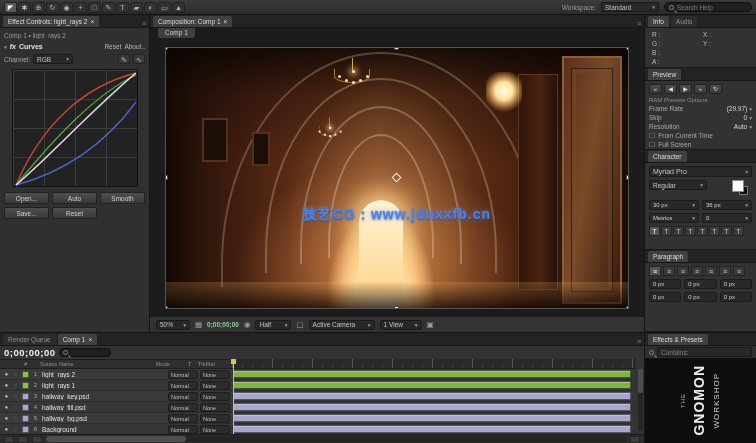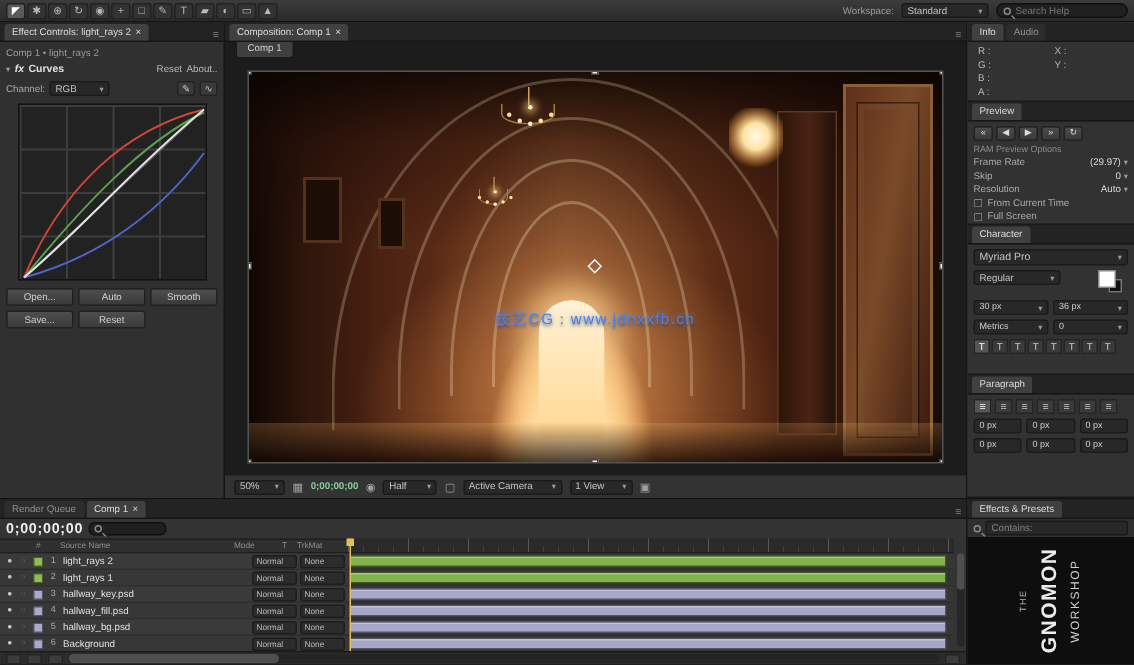--- a/index.html
+++ b/index.html
@@ -76,7 +76,7 @@
     box-shadow:-14px 5px 0 #ffdf98,-7px 9px 0 #ffe8b0,0 11px 0 #fff0c0,7px 9px 0 #ffe8b0,14px 5px 0 #ffdf98,0 0 6px 2px rgba(255,210,130,.9)}
   #chand1{left:168px;top:10px;width:36px;height:40px}
   #chand2{left:150px;top:66px;width:26px;height:30px;transform:scale(.75)}
-  #watermark{position:absolute;left:0;right:0;top:158px;text-align:center;color:#4b82e8;font-size:10px;font-weight:normal;letter-spacing:1px;text-shadow:0 0 5px rgba(95,145,255,.85),0 1px 2px rgba(0,0,0,.5)}
+  #watermark{position:absolute;left:0;right:0;top:158px;text-align:center;color:#4b82e8;font-size:14px;font-weight:bold;letter-spacing:1px;text-shadow:0 0 5px rgba(95,145,255,.85),0 1px 2px rgba(0,0,0,.5)}
   .hnd{position:absolute;width:5px;height:5px;background:#f0f0f0;border:1px solid #444}
   .anch{position:absolute;left:calc(50% - 4px);top:calc(50% - 4px);width:7px;height:7px;border:1px solid #f0f0f0;transform:rotate(45deg)}
   #ctoolbar{position:absolute;left:0;right:0;bottom:0;height:16px;background:#333;border-top:1px solid #1b1b1b;display:flex;align-items:center;gap:5px;padding:0 6px;font-size:6.5px;color:#b5b5b5}

